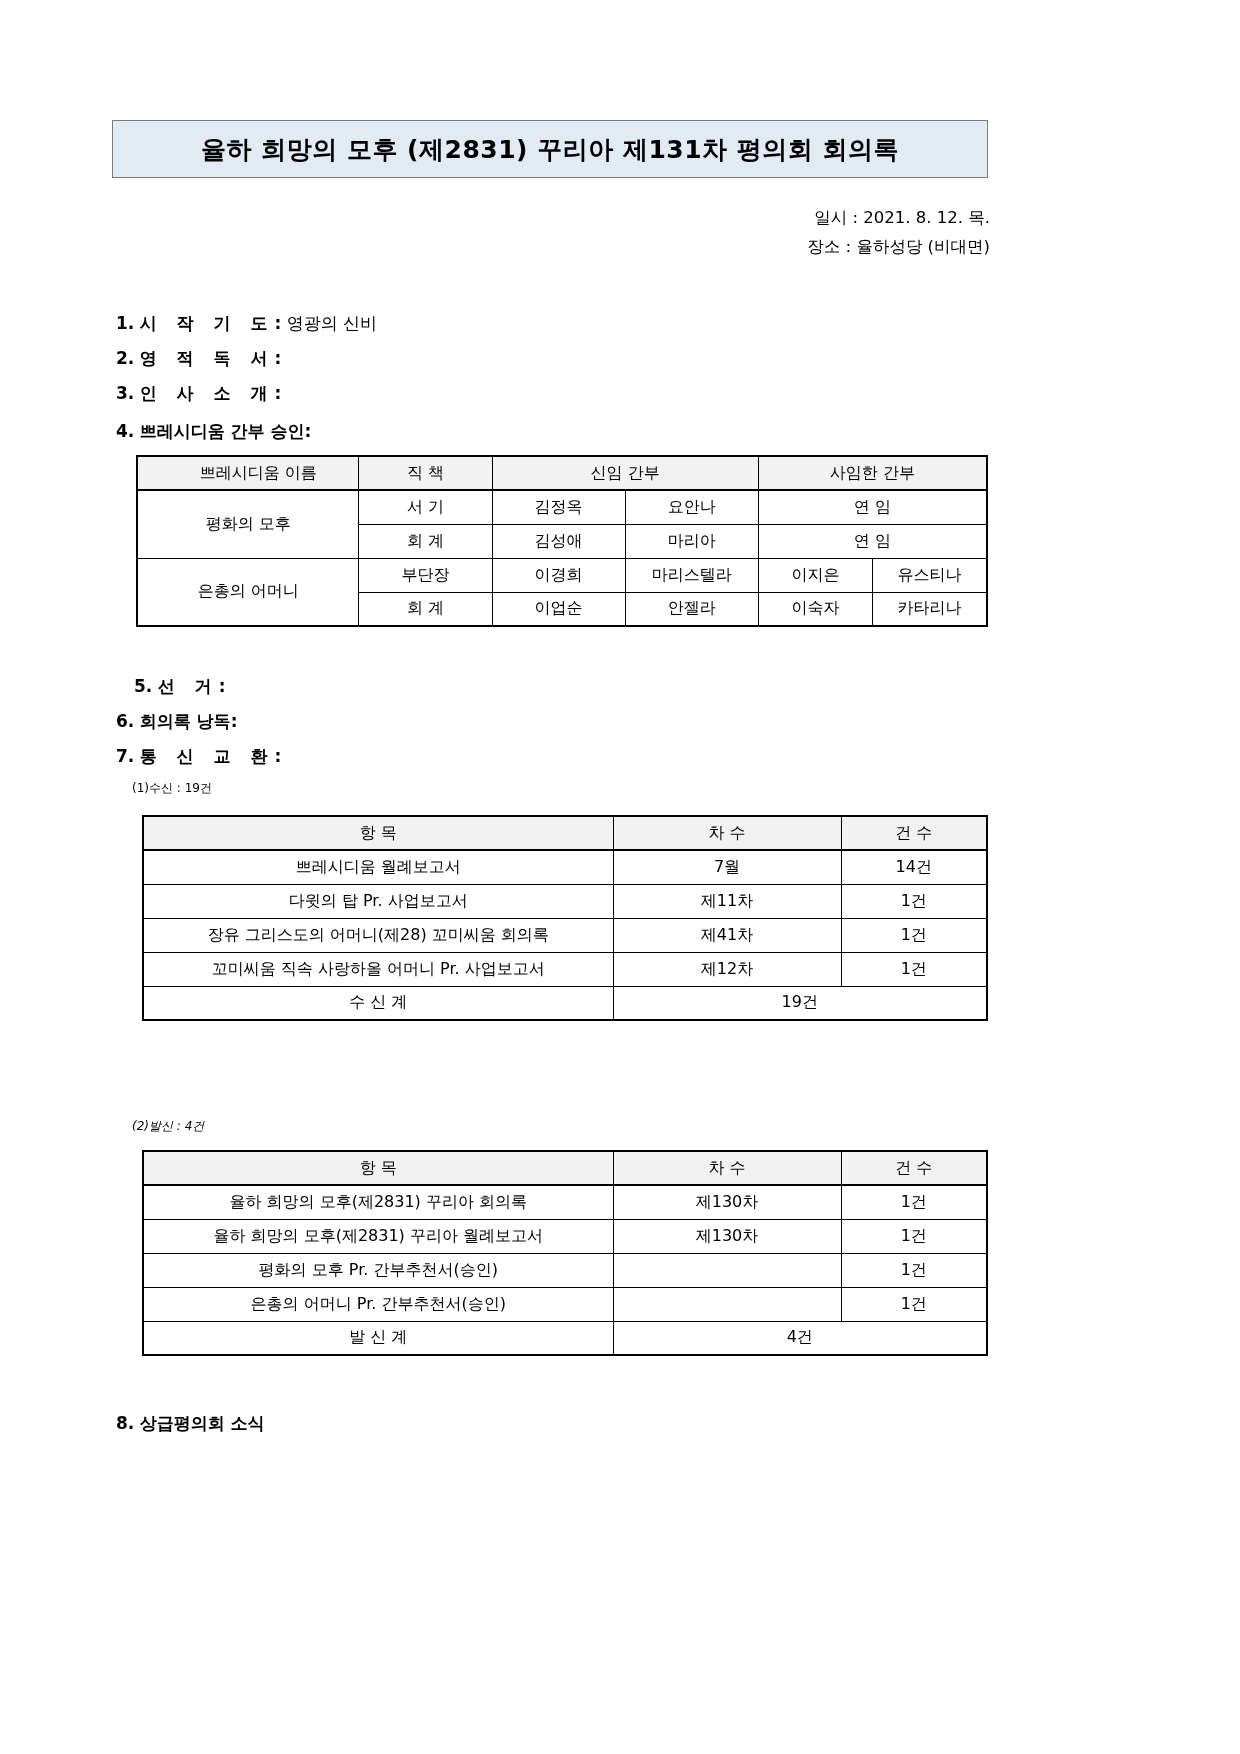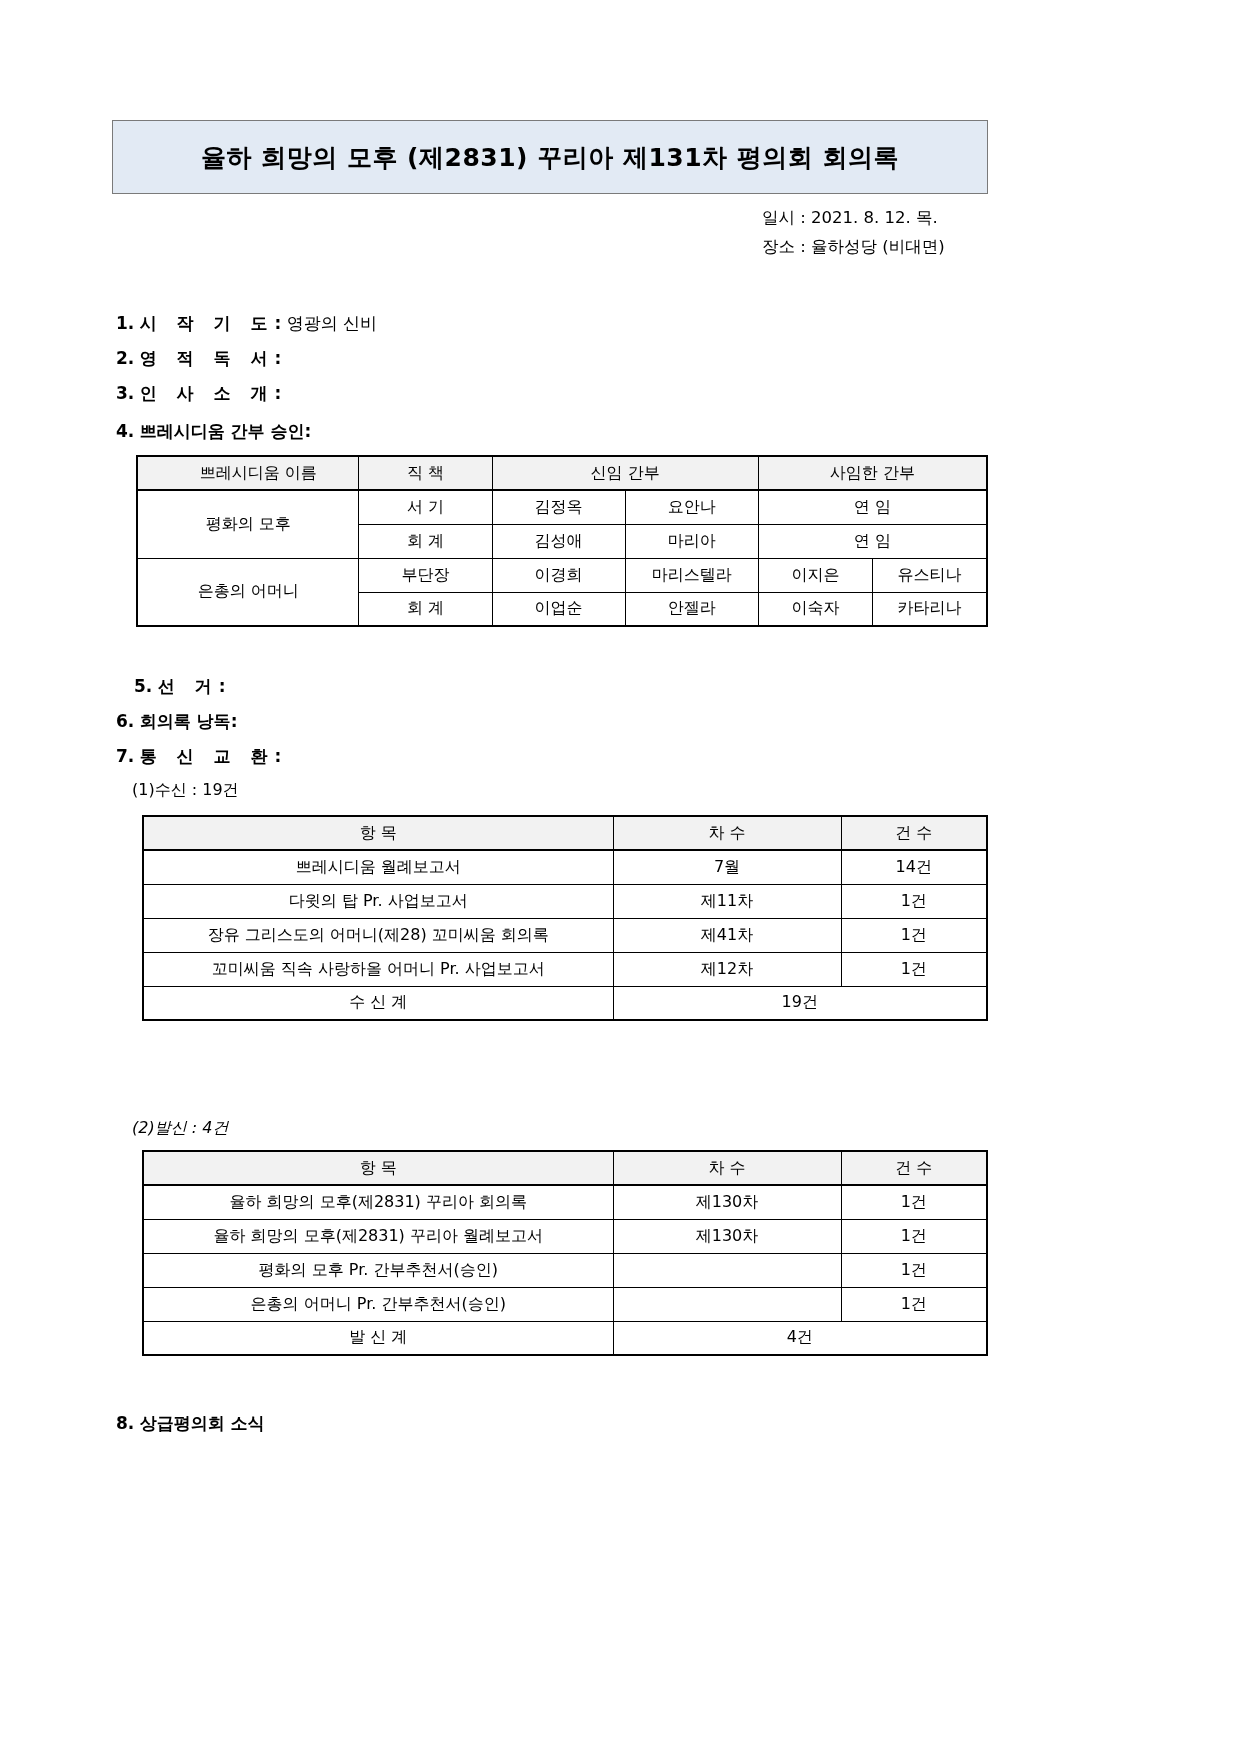--- a/index.html
+++ b/index.html
@@ -27,7 +27,7 @@
     left: 112px;
     top: 120px;
     width: 876px;
-    height: 74px;
+    height: 58px;
     background: #e2eaf4;
     border: 1px solid #7a7a7a;
     display: flex;

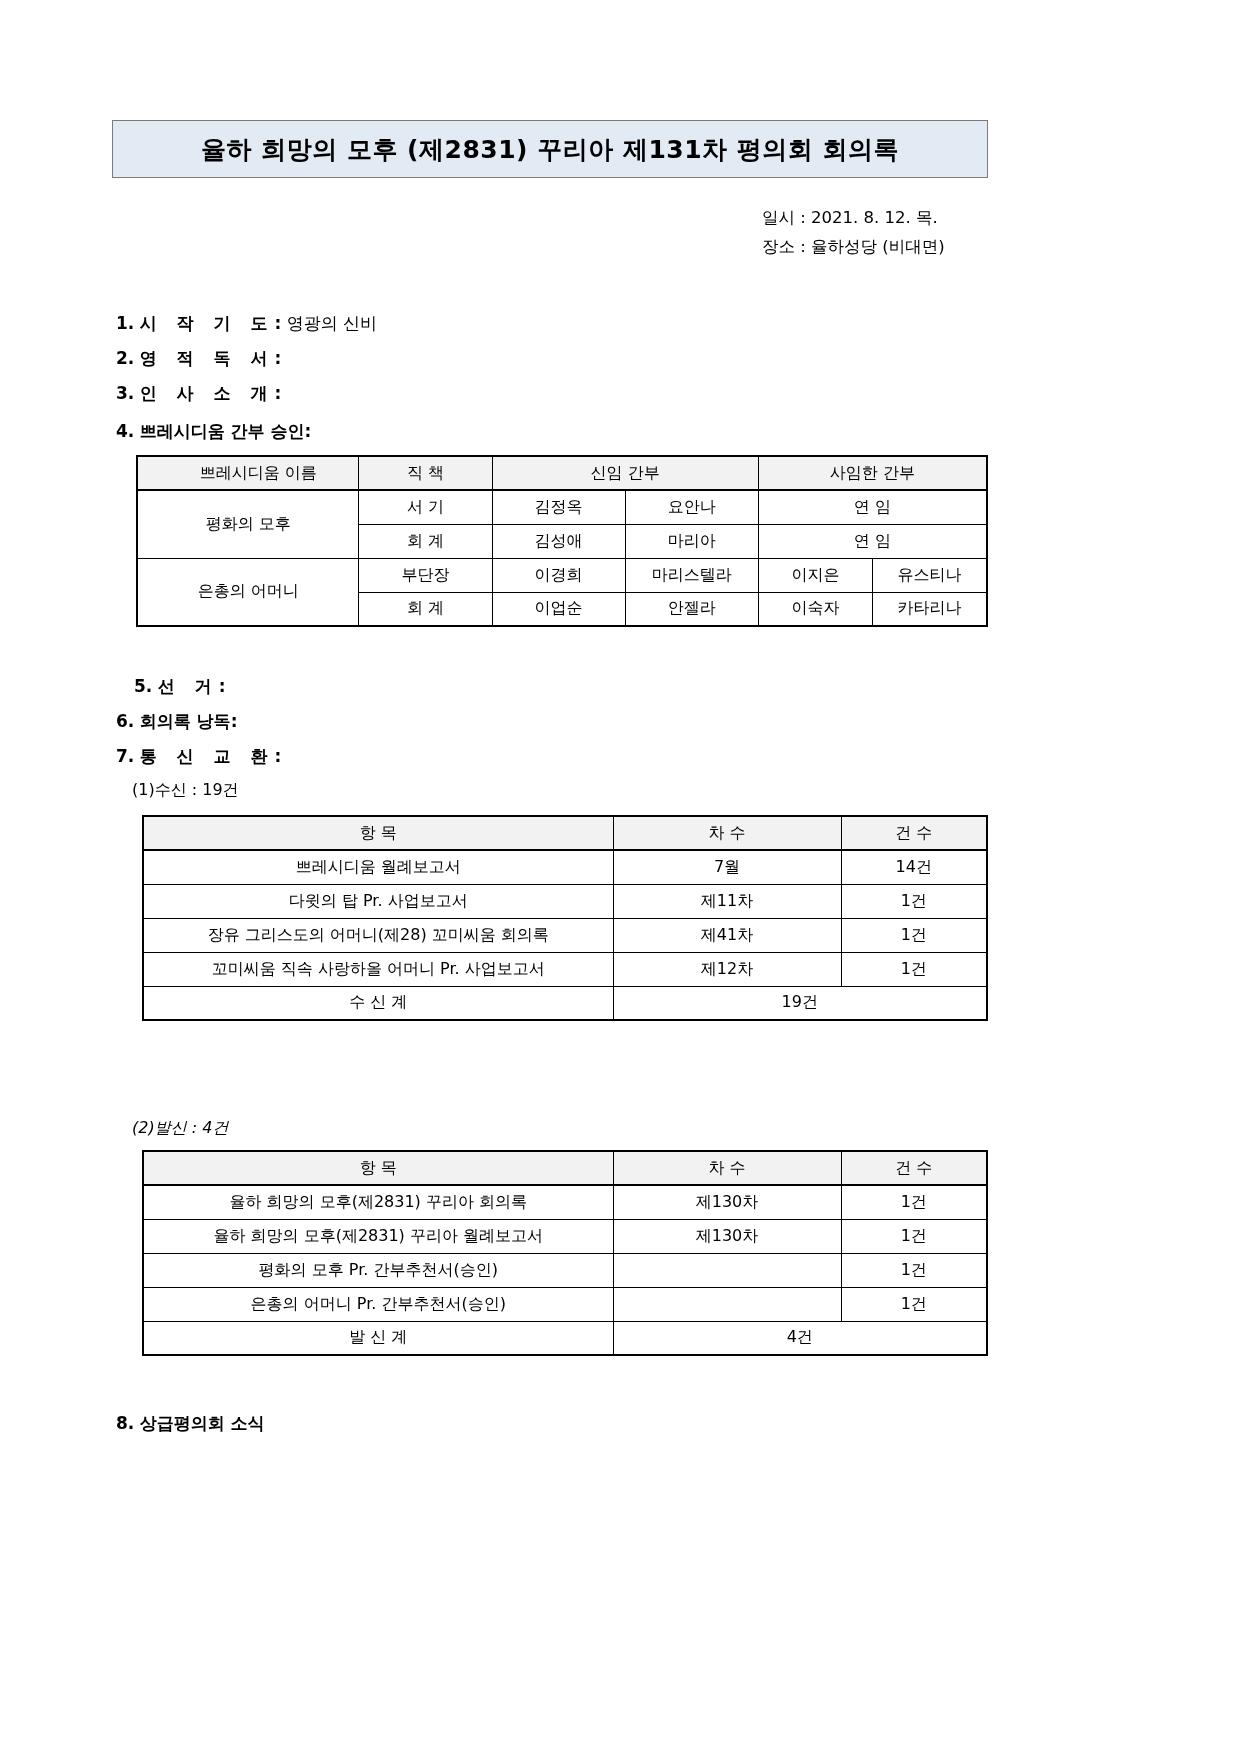--- a/index.html
+++ b/index.html
@@ -51,7 +51,7 @@
     font-size: 16.5px;
     line-height: 29px;
   }
-  .meta div { white-space: nowrap; padding-left: 62px; }
+  .meta div { white-space: nowrap; padding-left: 62px; text-align: right; }
 
   
   .agenda-line {

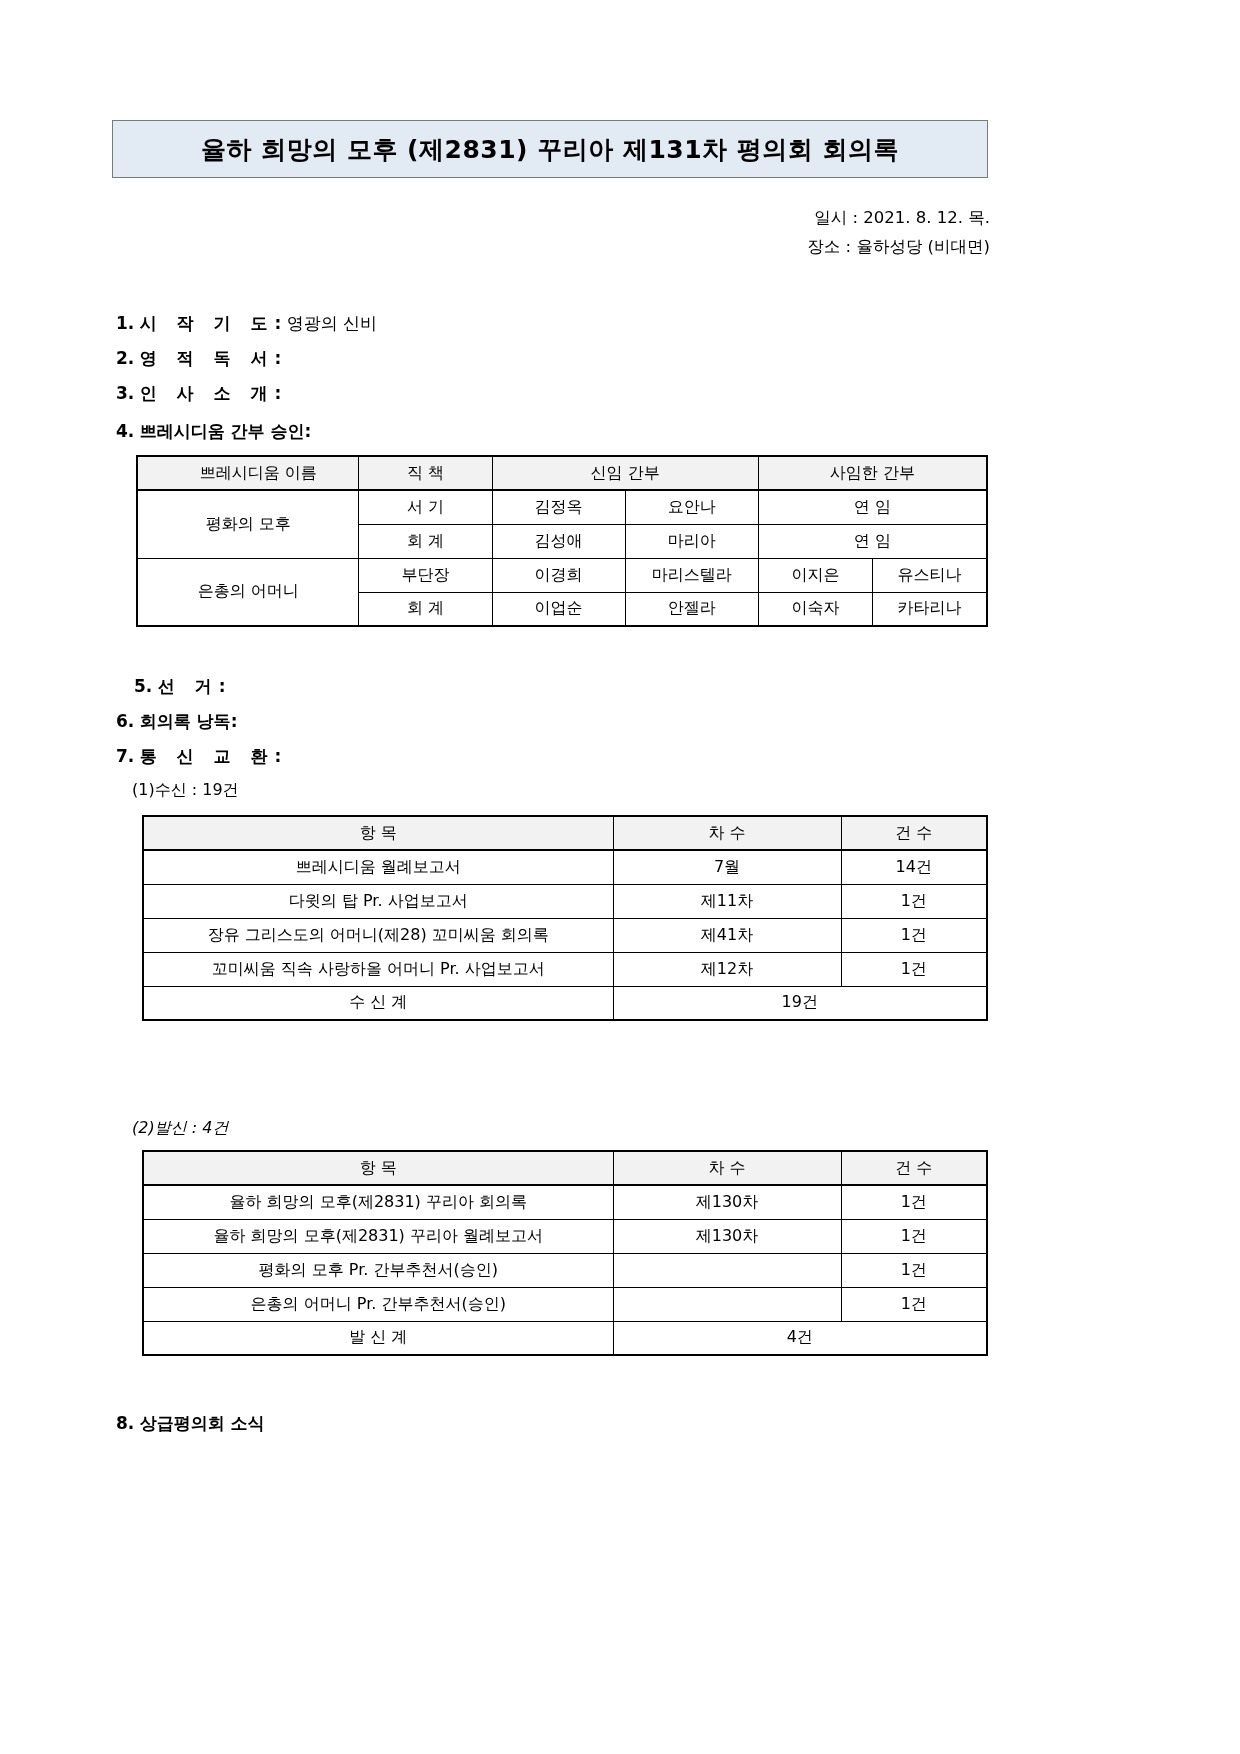--- a/index.html
+++ b/index.html
@@ -97,7 +97,7 @@
   .tbl-caption {
     position: absolute;
     left: 132px;
-    font-size: 16px;
+    font-size: 12px;
     white-space: nowrap;
   }
 </style>

